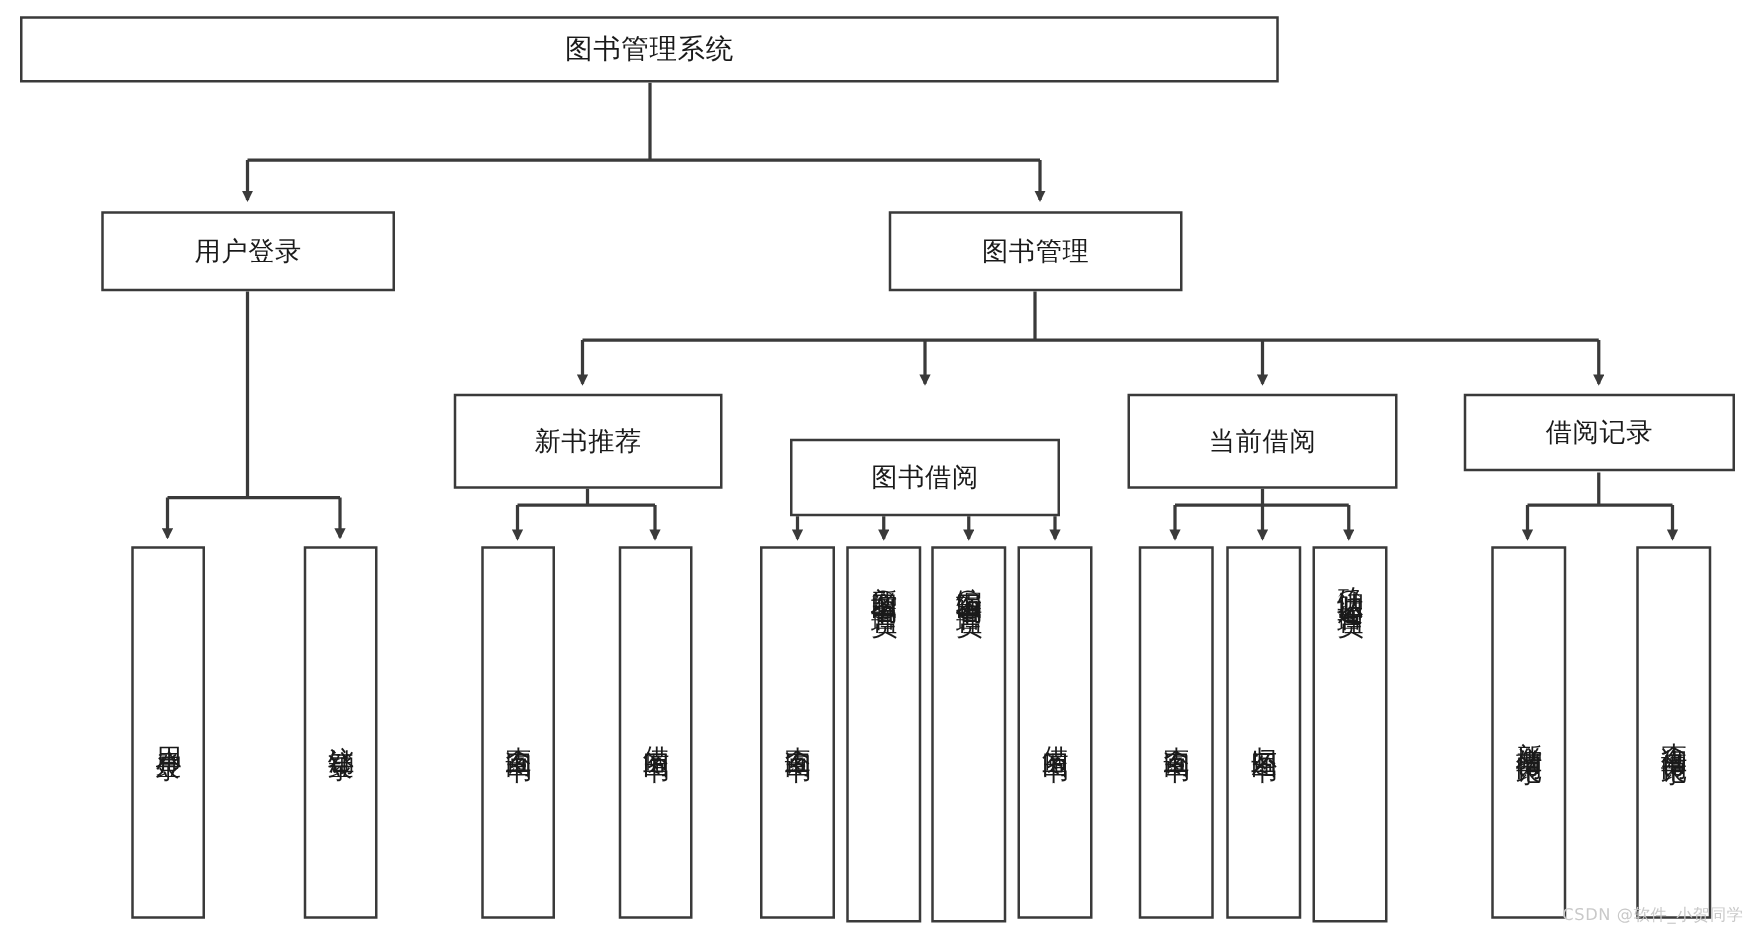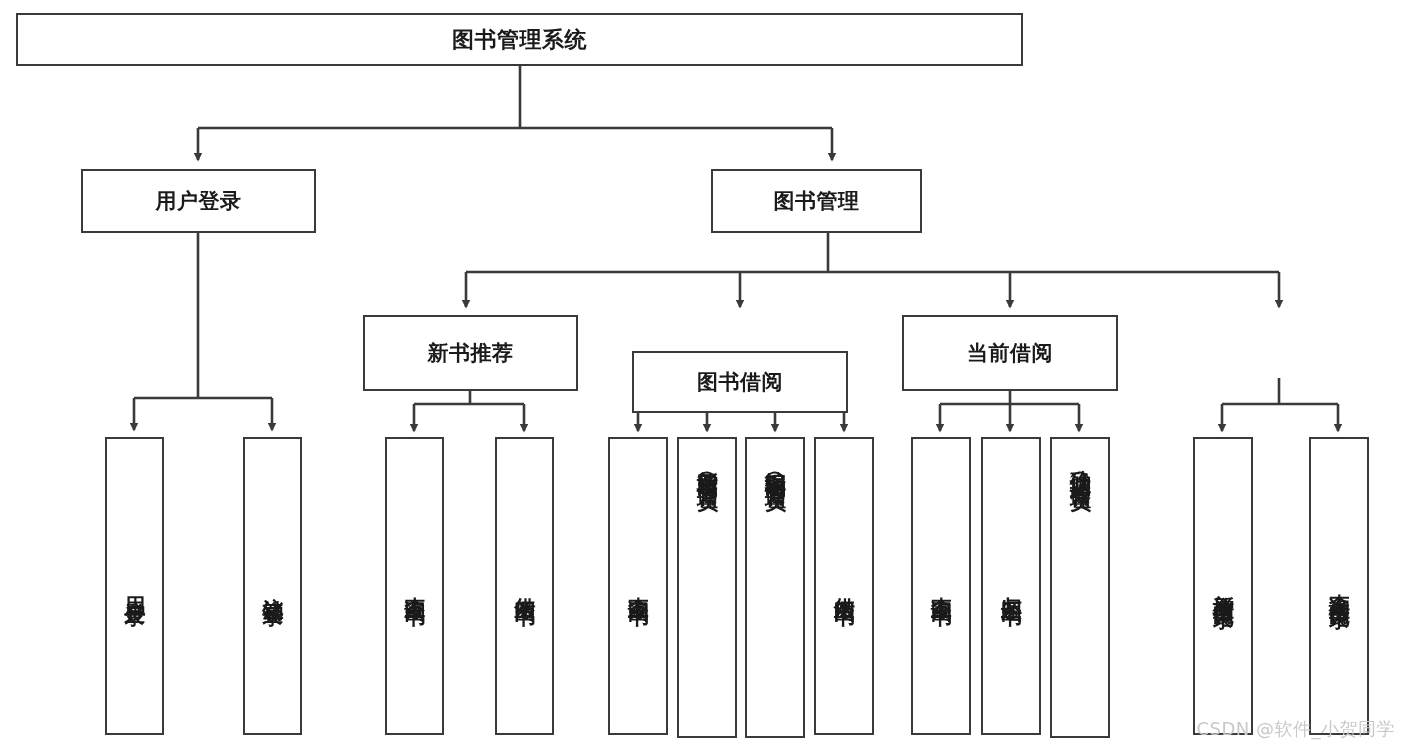--- a/index.html
+++ b/index.html
@@ -40,7 +40,6 @@
     line-height: 1.18;
     text-align: left;
     letter-spacing: 0.5px;
-    font-weight: bold;
   }
   .node.horiz .label {
     font-size: 21px;

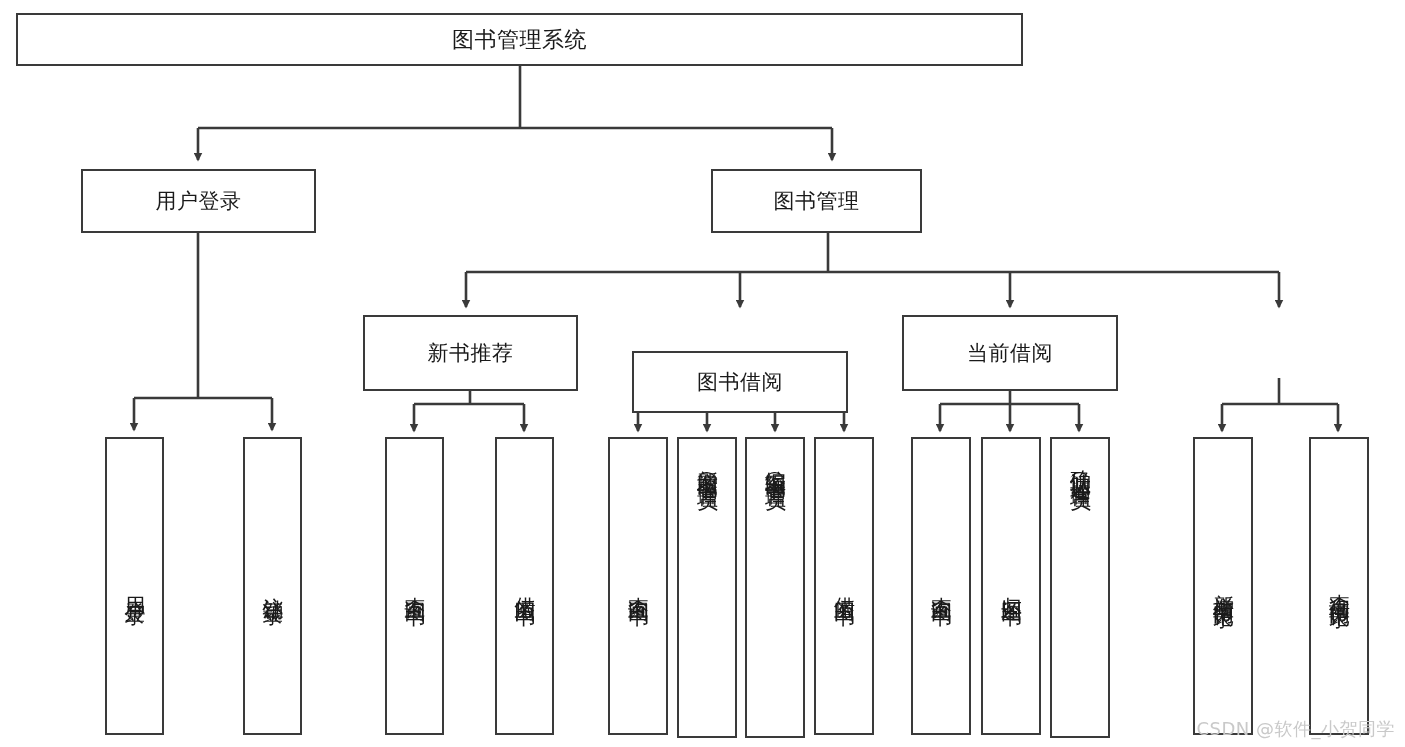--- a/index.html
+++ b/index.html
@@ -138,7 +138,7 @@
     <span class="label">用户登录</span>
   </div>
 
-  <div class="node horiz" style="left:711px; top:169px; width:211px; height:64px;">
+  <div class="node horiz" style="left:711px; top:169px; width:235px; height:64px;">
     <span class="label">图书管理</span>
   </div>
 

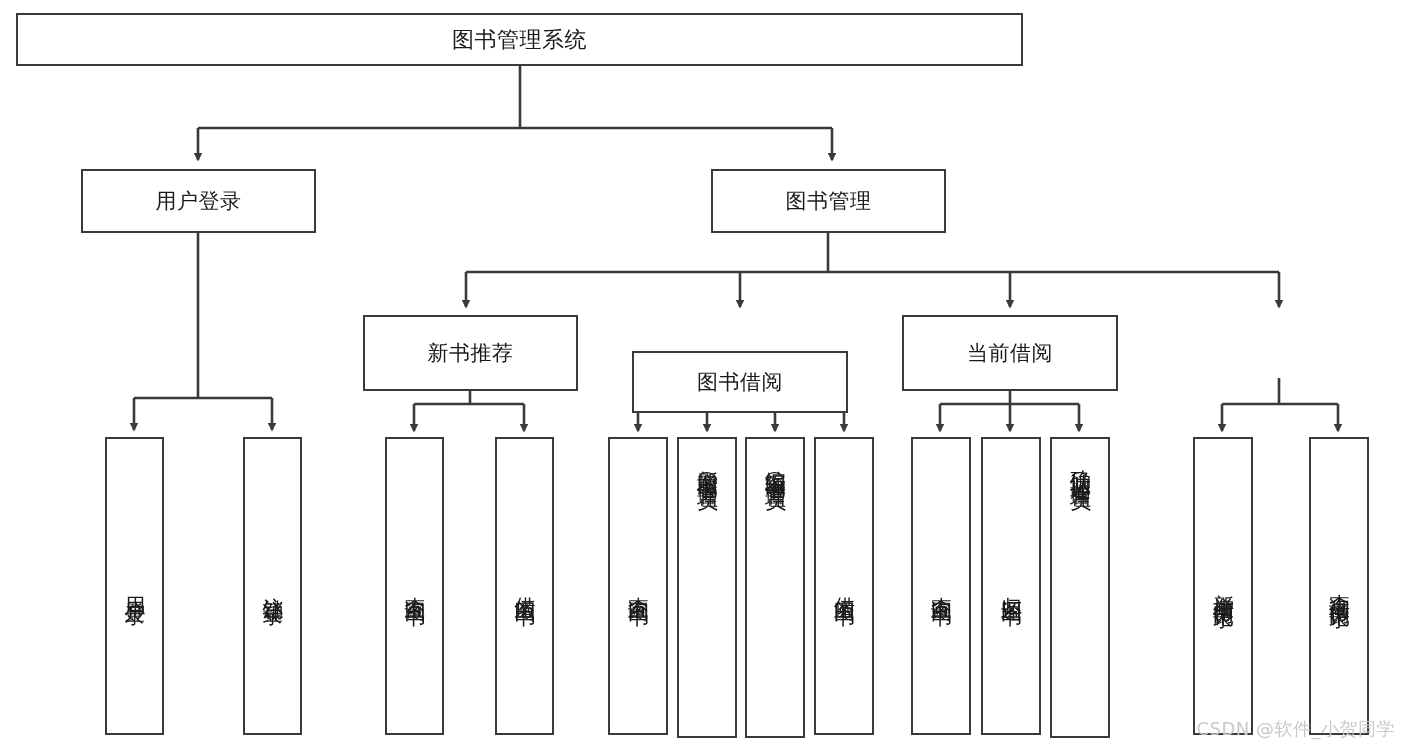--- a/index.html
+++ b/index.html
@@ -154,6 +154,9 @@
     <span class="label">当前借阅</span>
   </div>
 
+  <div class="node horiz" style="left:1171px; top:315px; width:217px; height:62px;">
+    <span class="label">借阅记录</span>
+  </div>
 
   <div class="node vert center" style="left:105px; top:437px; width:59px; height:298px;">
     <span class="label">用户登录</span>

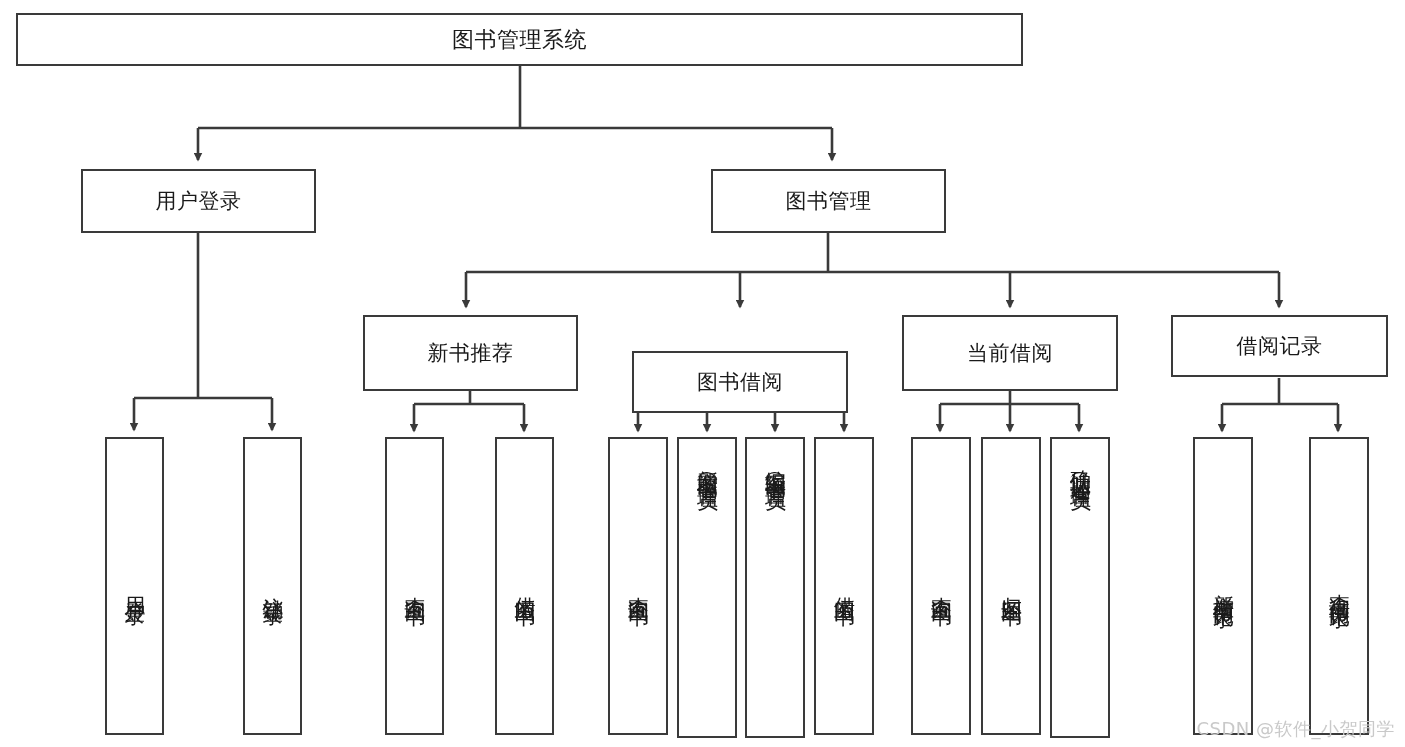--- a/index.html
+++ b/index.html
@@ -68,7 +68,7 @@
     position: absolute;
     right: 10px;
     bottom: 6px;
-    font-size: 18px;
+    font-size: 13px;
     color: #c9c9c9;
     white-space: nowrap;
     letter-spacing: 0.5px;

